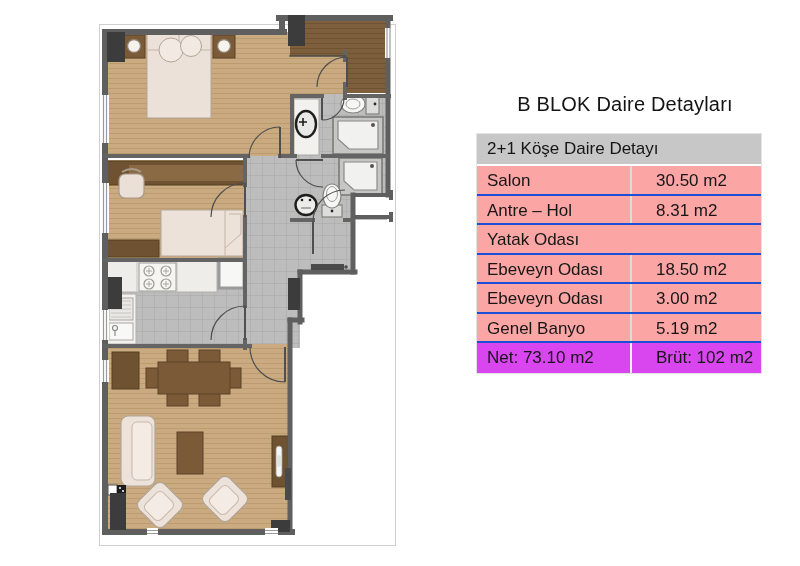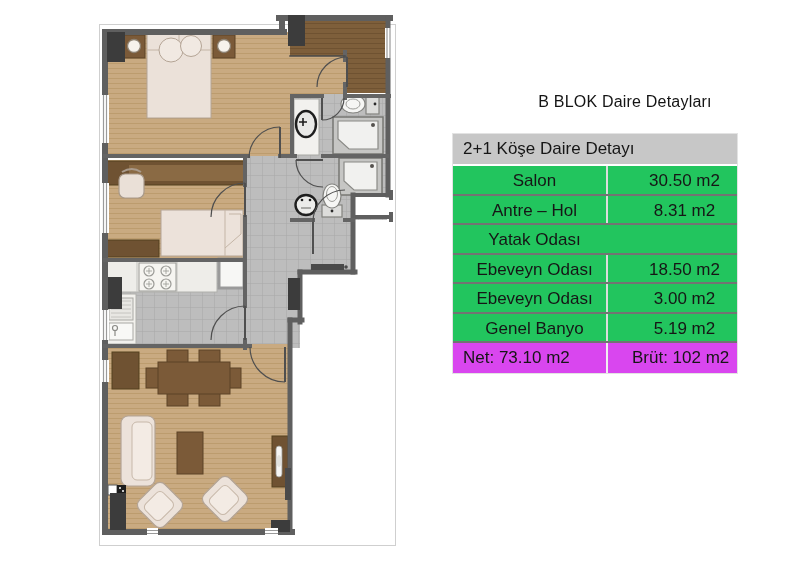--- a/index.html
+++ b/index.html
@@ -7,7 +7,7 @@
   #stage{position:relative;width:800px;height:566px;background:#fff;}
   #plan{position:absolute;left:95px;top:8px;width:305px;height:545px;}
   #title{position:absolute;left:468px;top:93px;width:314px;text-align:center;
-    font-size:16px;color:#141414;letter-spacing:0.2px;}
+    font-size:20px;color:#141414;letter-spacing:0.2px;}
   #aptTable{position:absolute;left:452px;top:133px;width:286px;border:1px solid #e3e3e3;
     box-sizing:border-box;font-size:17px;color:#161616;}
   .thead{background:#c7c7c7;height:30px;line-height:30px;padding-left:10px;

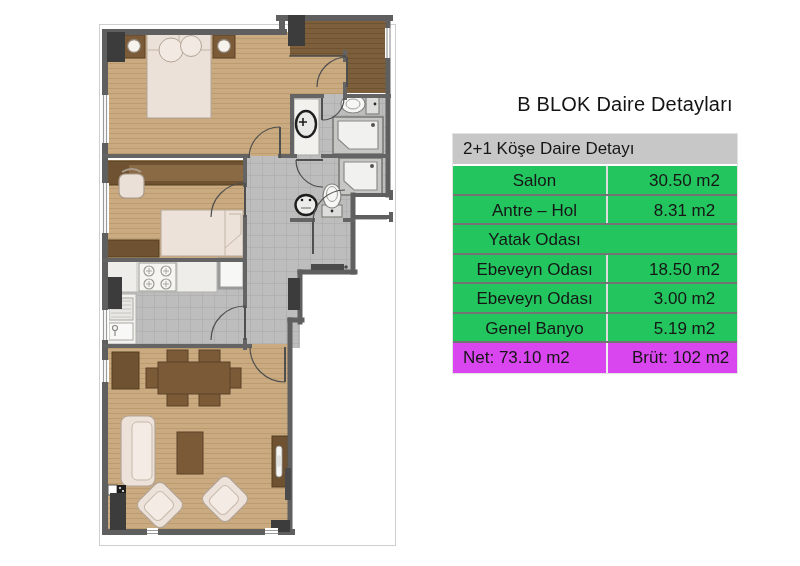--- a/index.html
+++ b/index.html
@@ -8,7 +8,7 @@
   #plan{position:absolute;left:95px;top:8px;width:305px;height:545px;}
   #title{position:absolute;left:468px;top:93px;width:314px;text-align:center;
     font-size:20px;color:#141414;letter-spacing:0.2px;}
-  #aptTable{position:absolute;left:452px;top:133px;width:286px;border:1px solid #e3e3e3;
+  #aptTable{position:absolute;left:476px;top:133px;width:286px;border:1px solid #e3e3e3;
     box-sizing:border-box;font-size:17px;color:#161616;}
   .thead{background:#c7c7c7;height:30px;line-height:30px;padding-left:10px;
     border-bottom:2px solid #ffffff;}

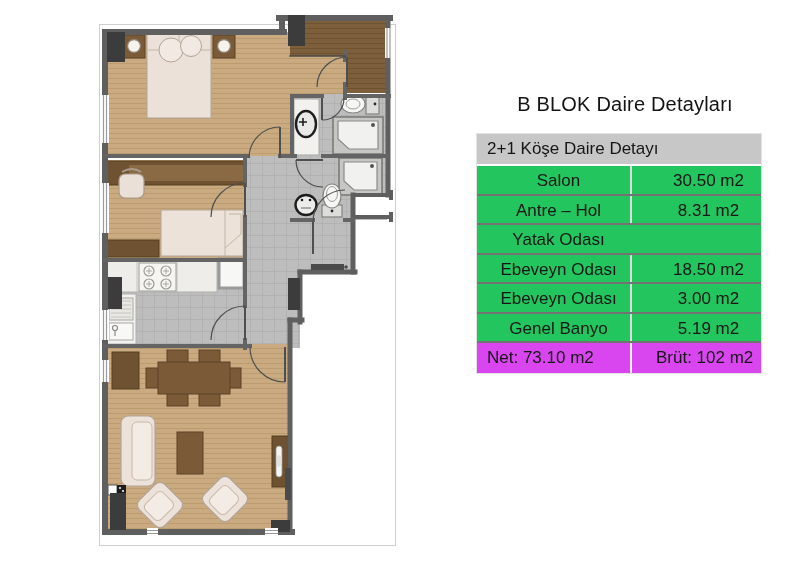--- a/index.html
+++ b/index.html
@@ -12,8 +12,8 @@
     box-sizing:border-box;font-size:17px;color:#161616;}
   .thead{background:#c7c7c7;height:30px;line-height:30px;padding-left:10px;
     border-bottom:2px solid #ffffff;}
-  .trow{display:flex;height:29.5px;line-height:29.5px;background:#22c55e;
-    border-bottom:2px solid #737373;box-sizing:border-box;text-align:center;}
+  .trow{display:flex;height:29.5px;line-height:29.5px;background:#fca5a5;
+    border-bottom:2px solid #1d4ed8;box-sizing:border-box;}
   .trow:last-of-type{border-bottom:none;}
   .c1{width:153px;padding-left:10px;box-sizing:border-box;}
   .c2{flex:1;padding-left:24px;border-left:2px solid #dcdcdc;box-sizing:border-box;}

